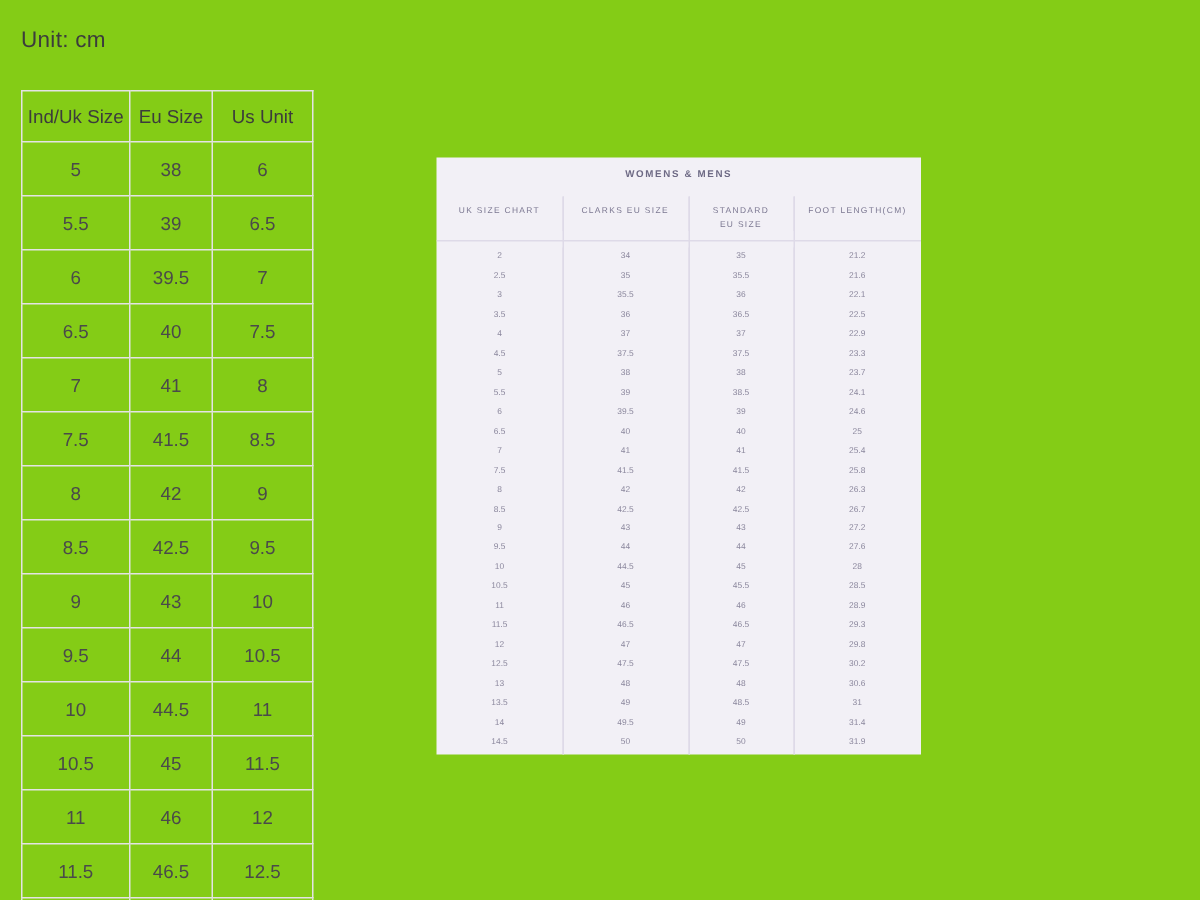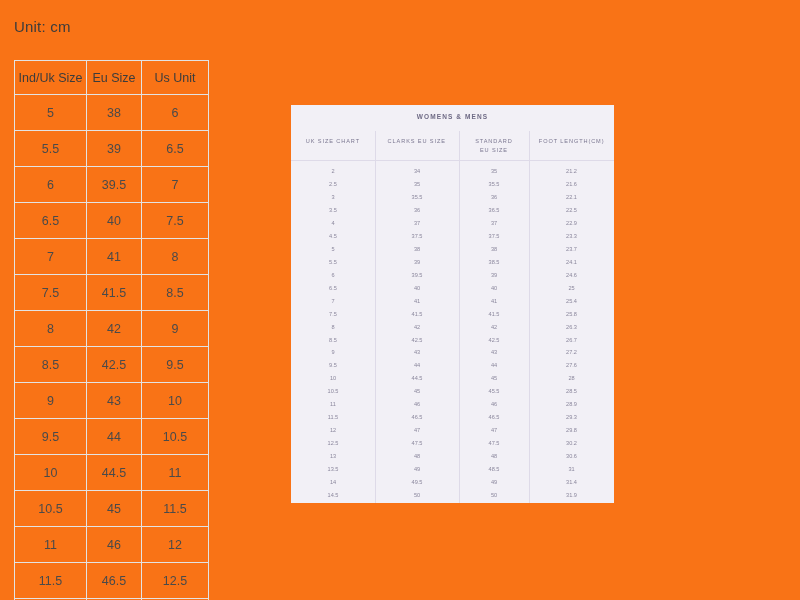--- a/index.html
+++ b/index.html
@@ -16,7 +16,7 @@
     position: relative;
     width: 800px;
     height: 600px;
-    background: #f97316;
+    background: #84cc16;
   }
 
   

